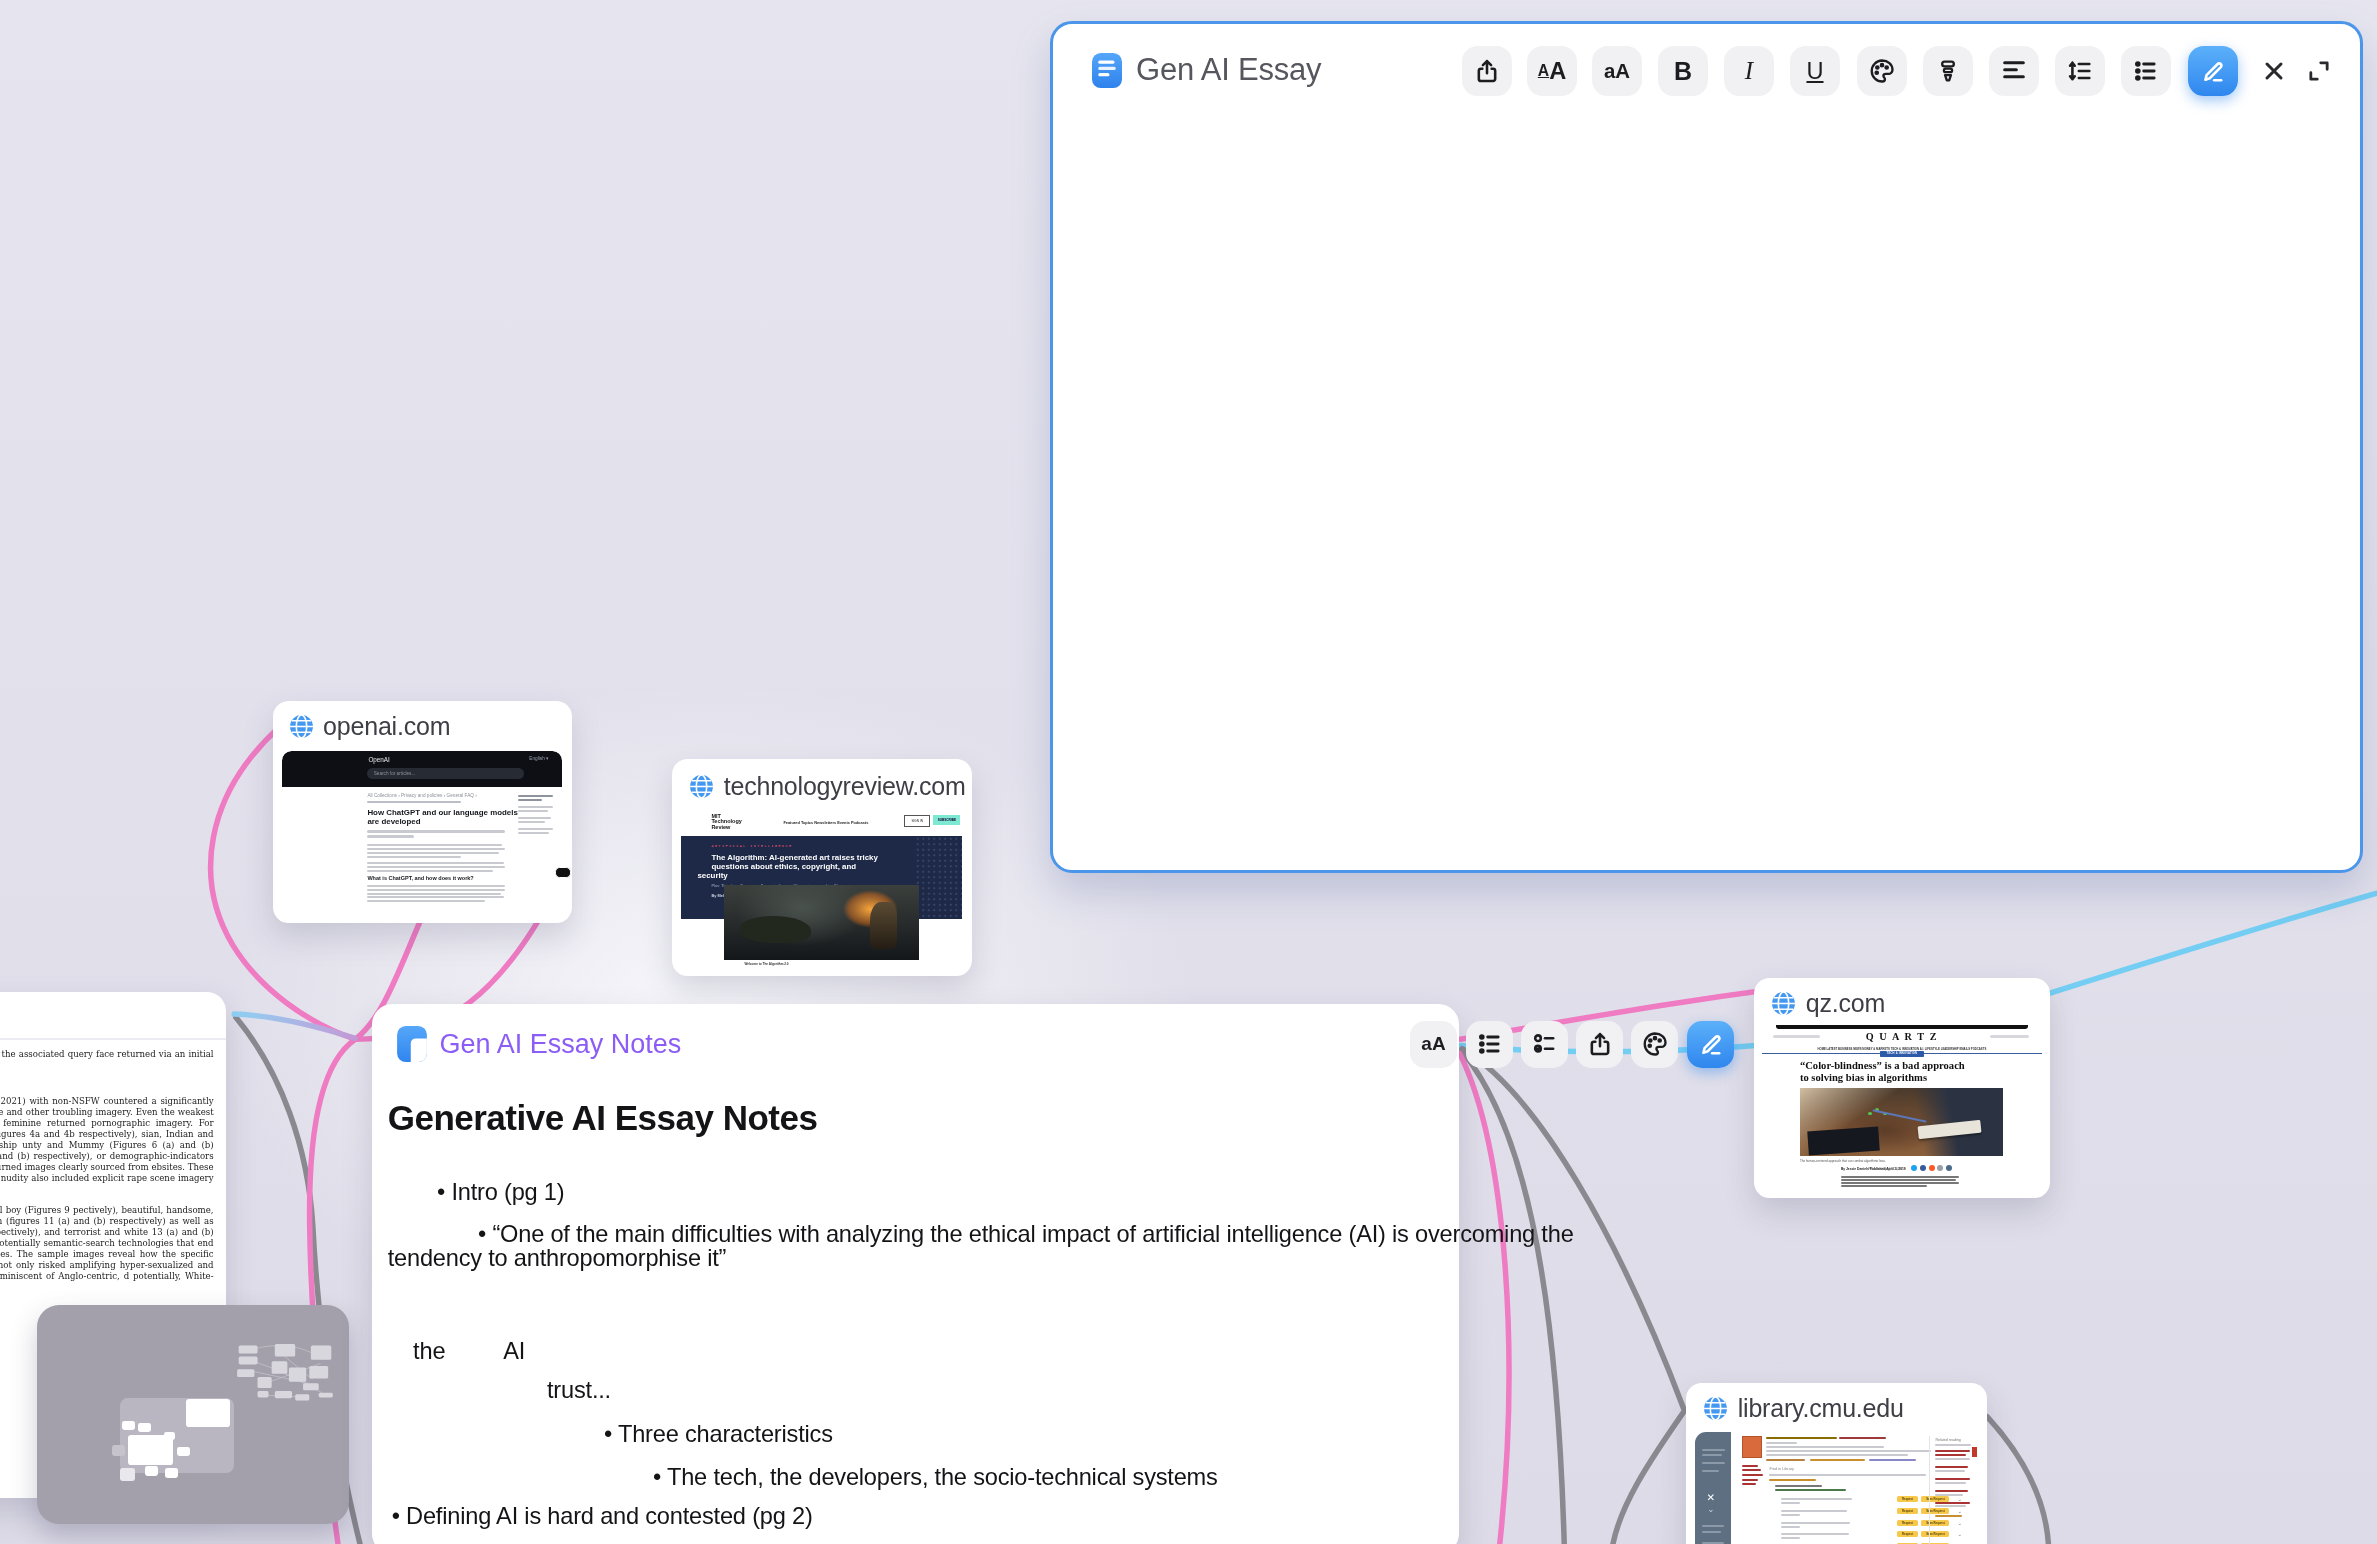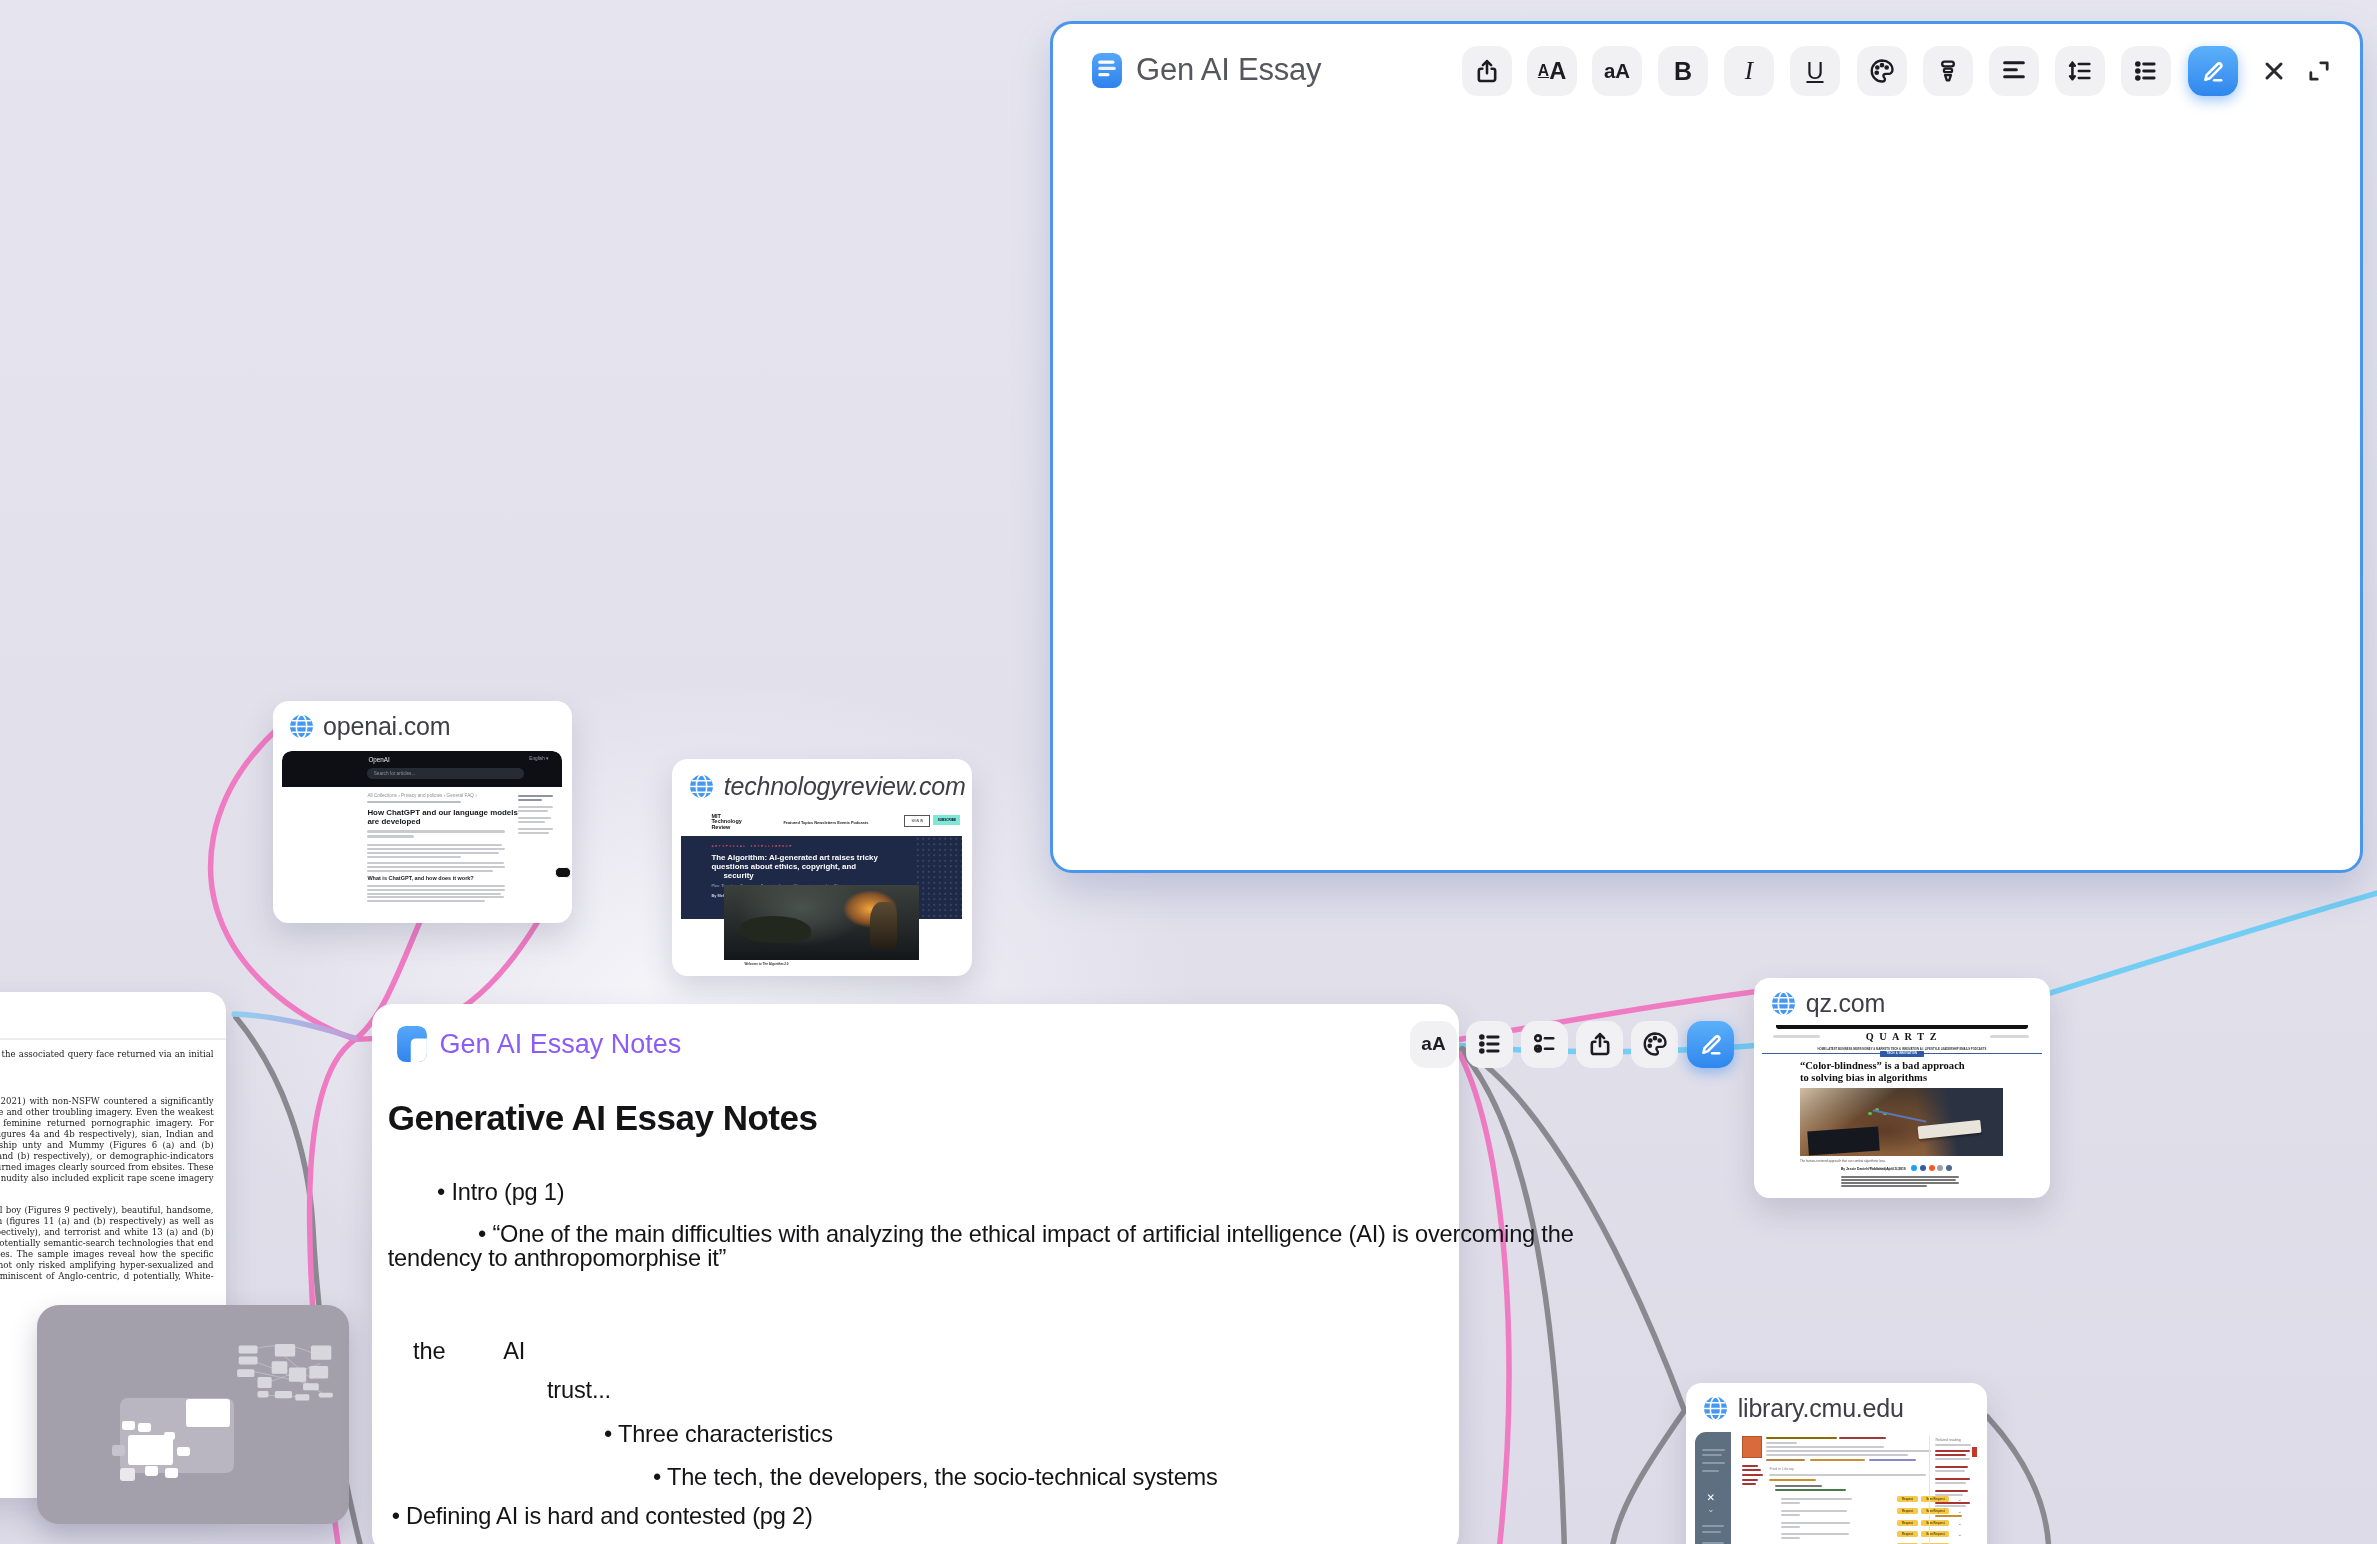--- a/index.html
+++ b/index.html
@@ -155,7 +155,7 @@
 </div>
 
 <div class="card z4" style="left:672px;top:759px;width:300px;height:217px;border-radius:15.7px;">
-  <div class="cardhead" style="left:17.3px;top:12.6px;font-style:italic;">
+  <div class="cardhead" style="left:17.3px;top:12.6px;">
     <svg class="globe" viewBox="0 0 24 24">
         <circle cx="12" cy="12" r="11" fill="#4598f0"></circle>
         <g stroke="#fff" stroke-width="1.5" fill="none">

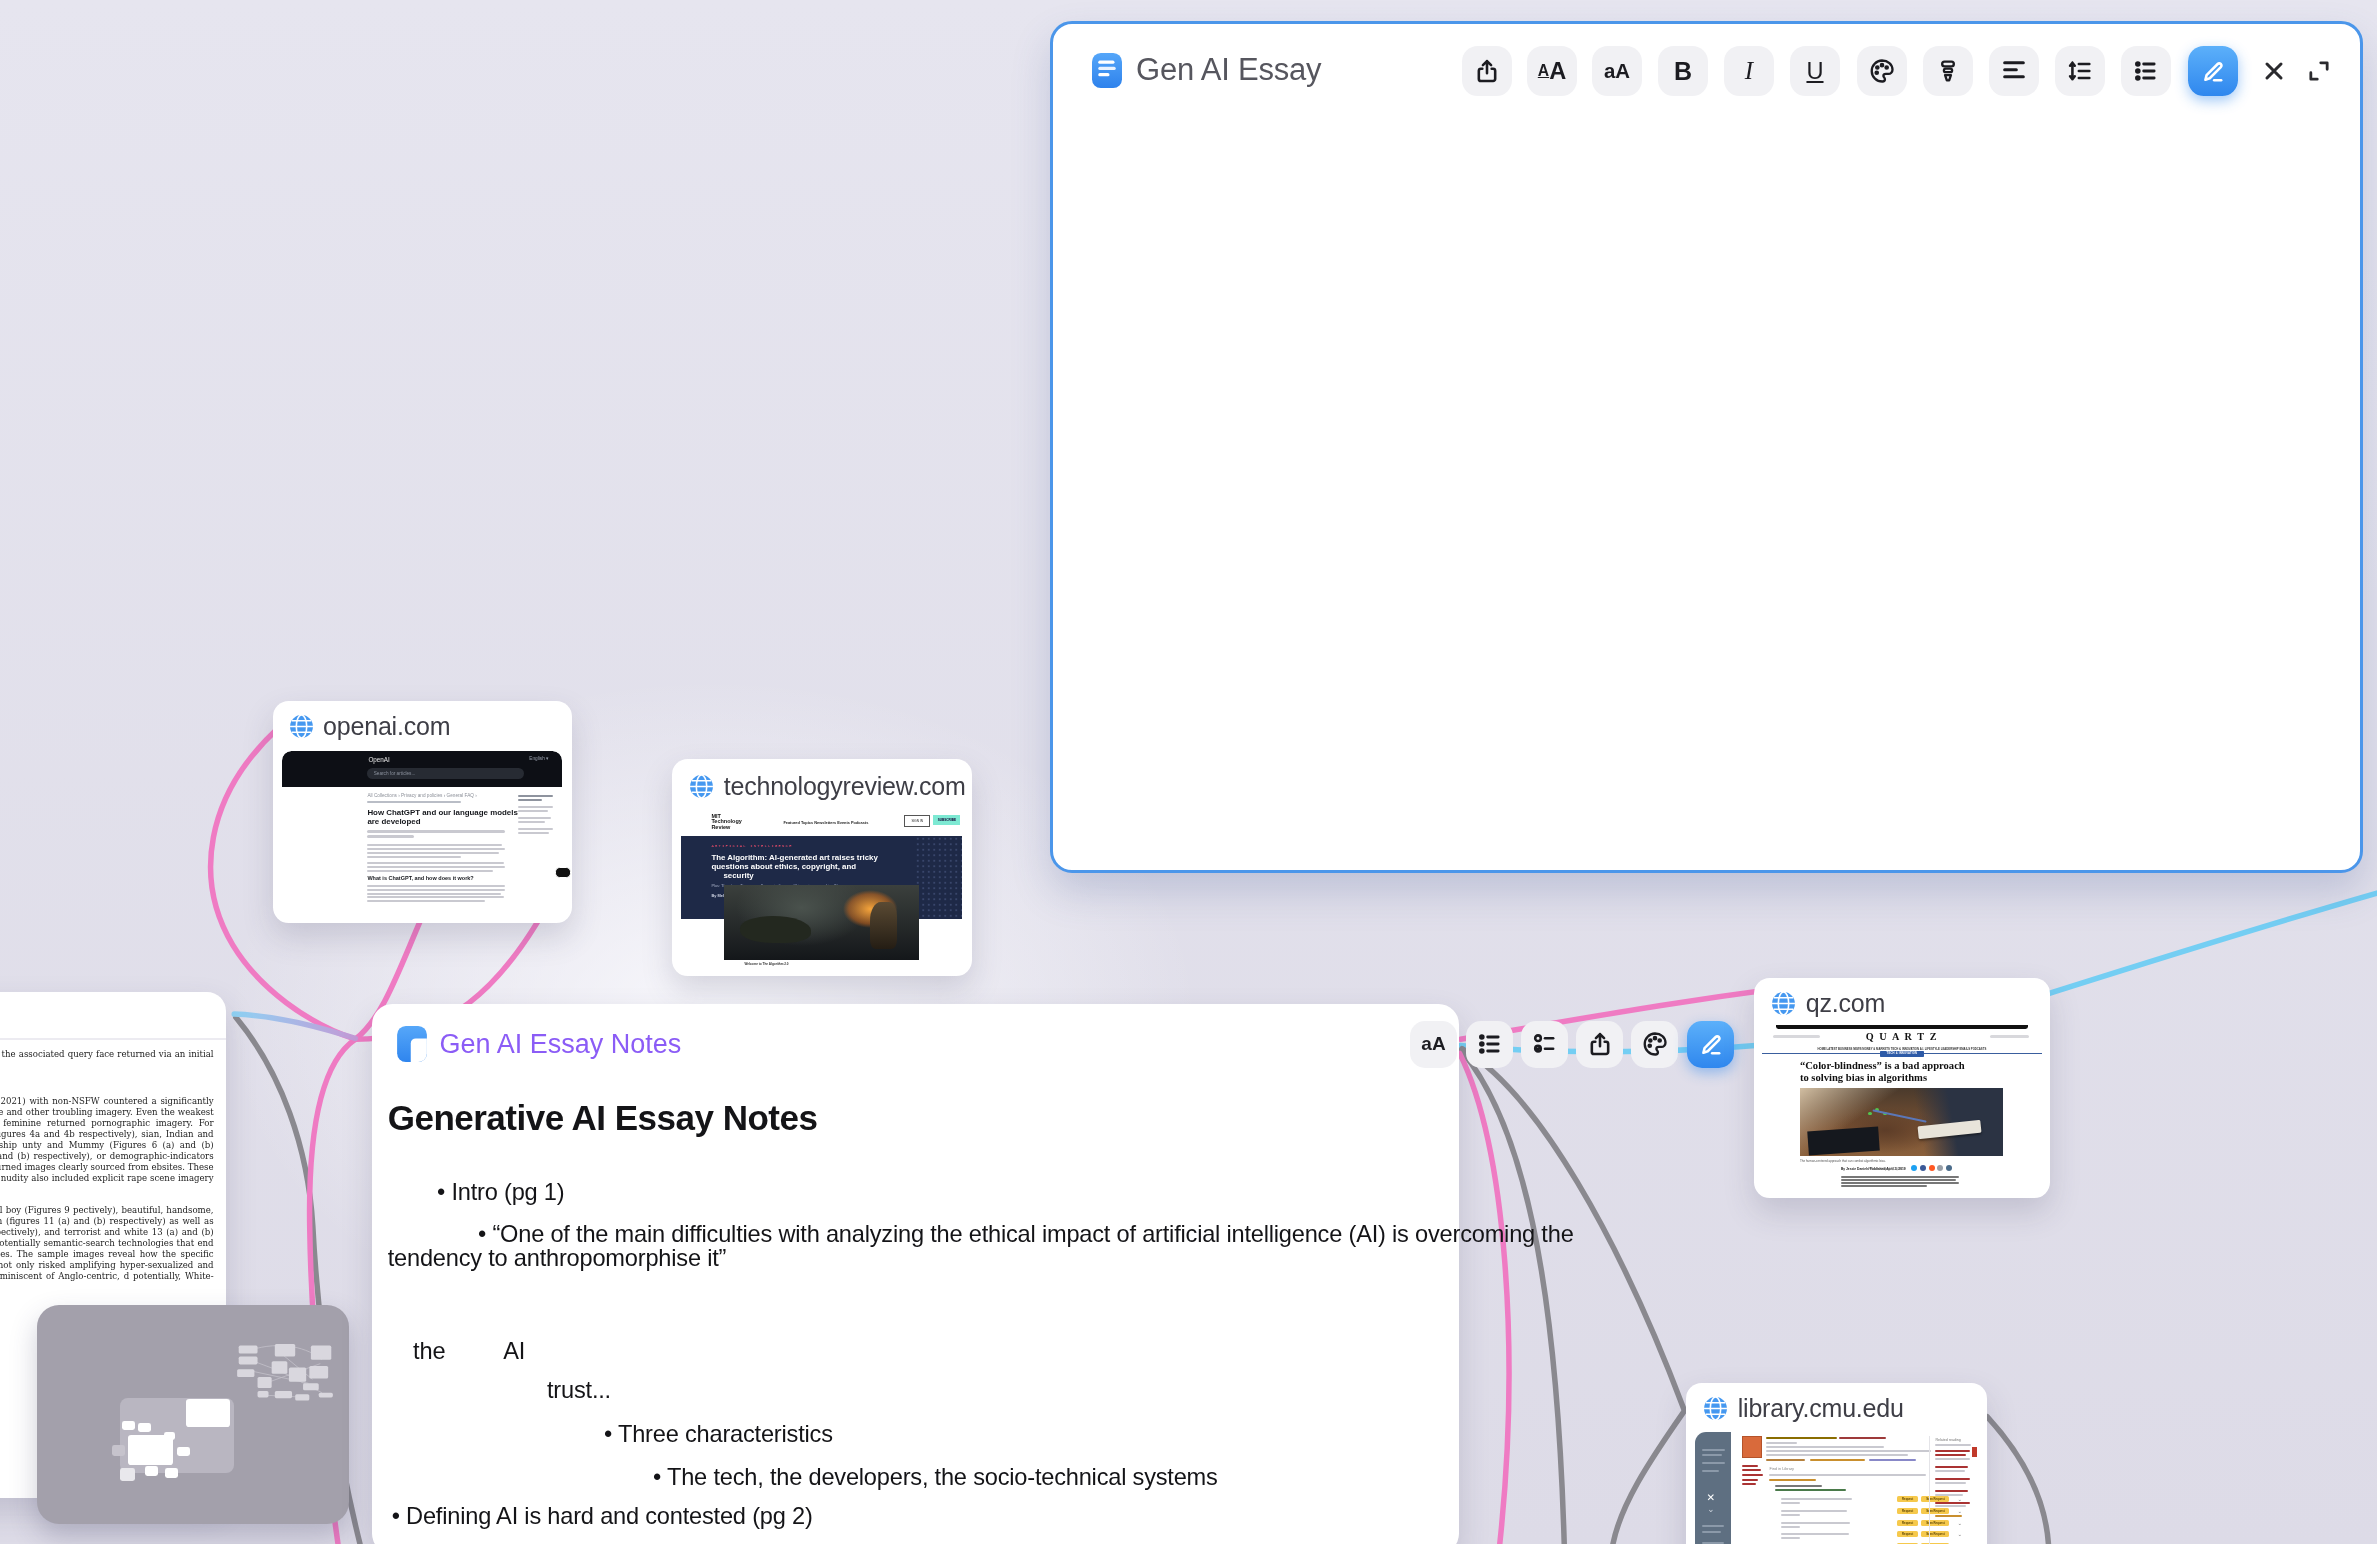--- a/index.html
+++ b/index.html
@@ -183,7 +183,7 @@
       <div class="tiny" style="left:30px;top:7.9px;font-size:3.9px;letter-spacing:1.2px;color:#ff4f6e;font-family:'Liberation Mono',monospace;">ARTIFICIAL INTELLIGENCE</div>
       <div class="tiny" style="left:30px;top:16.5px;font-size:7.9px;font-weight:800;color:#fff;">The Algorithm: AI-generated art raises tricky</div>
       <div class="tiny" style="left:30px;top:26px;font-size:7.9px;font-weight:800;color:#fff;">questions about ethics, copyright, and</div>
-      <div class="tiny" style="left:42px;top:35px;font-size:7.9px;font-weight:800;color:#fff;">security</div>
+      <div class="tiny" style="left:16px;top:35px;font-size:7.9px;font-weight:800;color:#fff;">security</div>
       <div class="tiny" style="left:30px;top:47px;font-size:3.9px;color:#aeb6cc;">Plus: There's no Tiananmen Square in the new Chinese image-making AI</div>
       <div class="tiny" style="left:30px;top:57px;font-size:3.9px;font-weight:700;color:#cfd4e2;">By Melissa Heikkilä</div>
       <div class="tiny" style="left:149px;top:57px;font-size:3.9px;color:#9aa3bd;">September 20, 2022</div>

